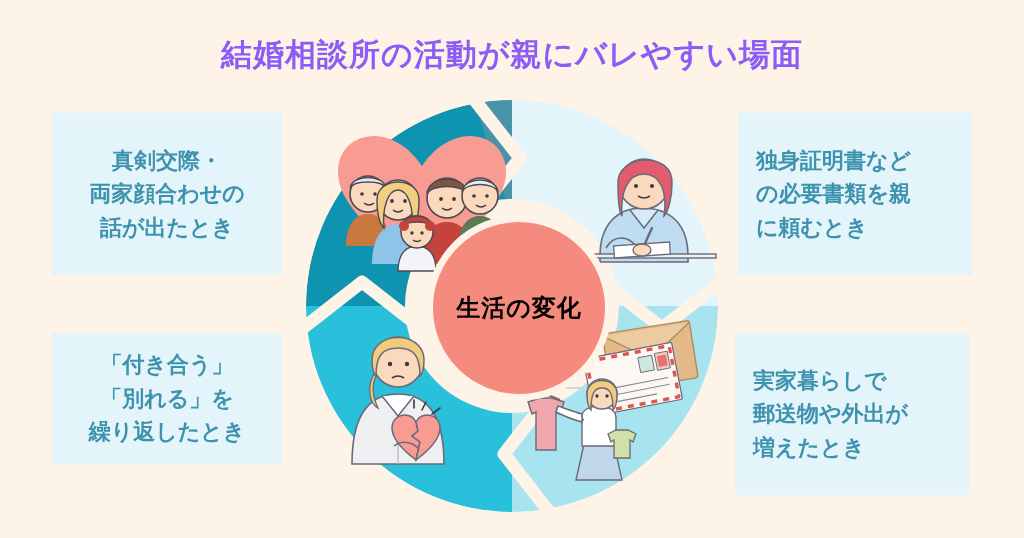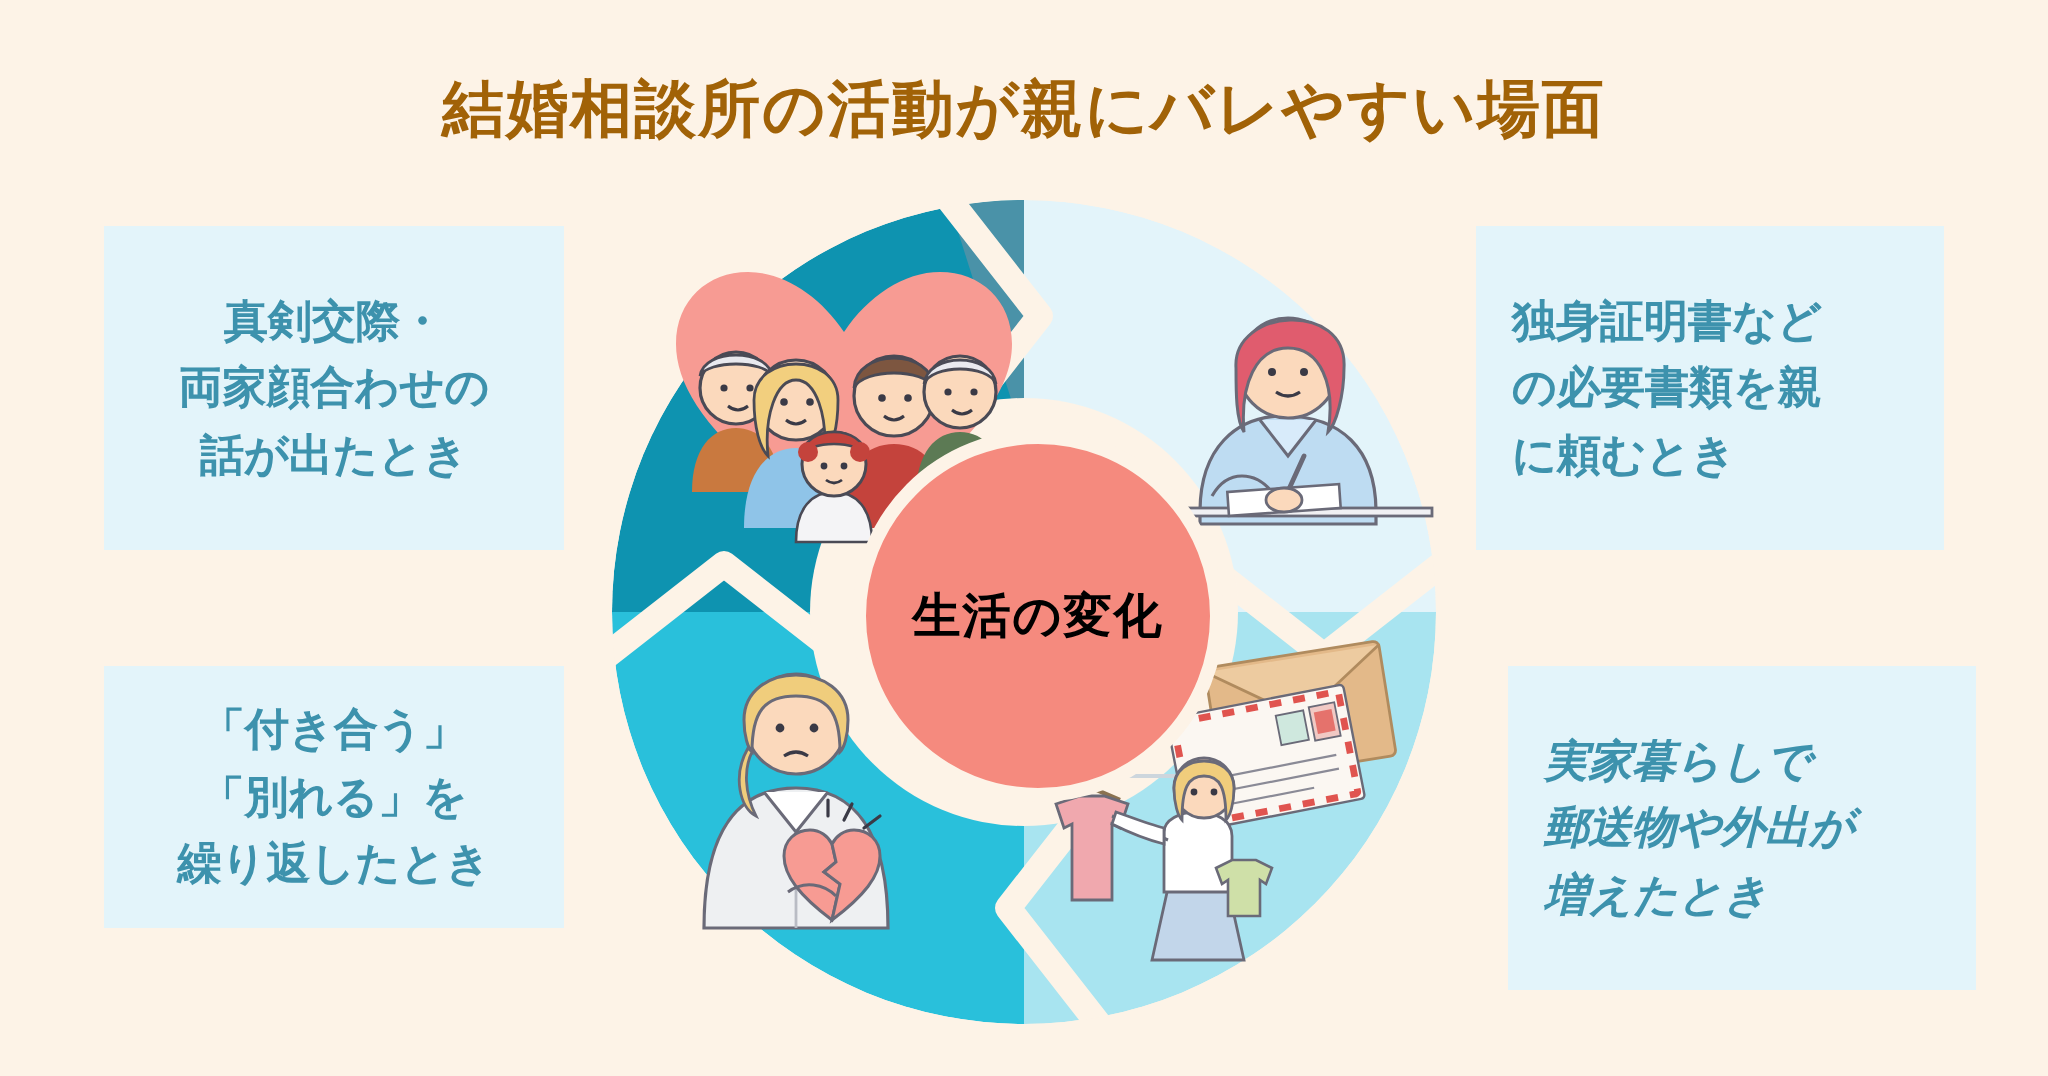--- a/index.html
+++ b/index.html
@@ -16,7 +16,7 @@
     position:absolute;left:0;right:0;top:34px;
     text-align:center;
     font-size:31px;font-weight:bold;
-    color:#a16207;
+    color:#8b5cf6;
     letter-spacing:1px;
     white-space:nowrap;
   }

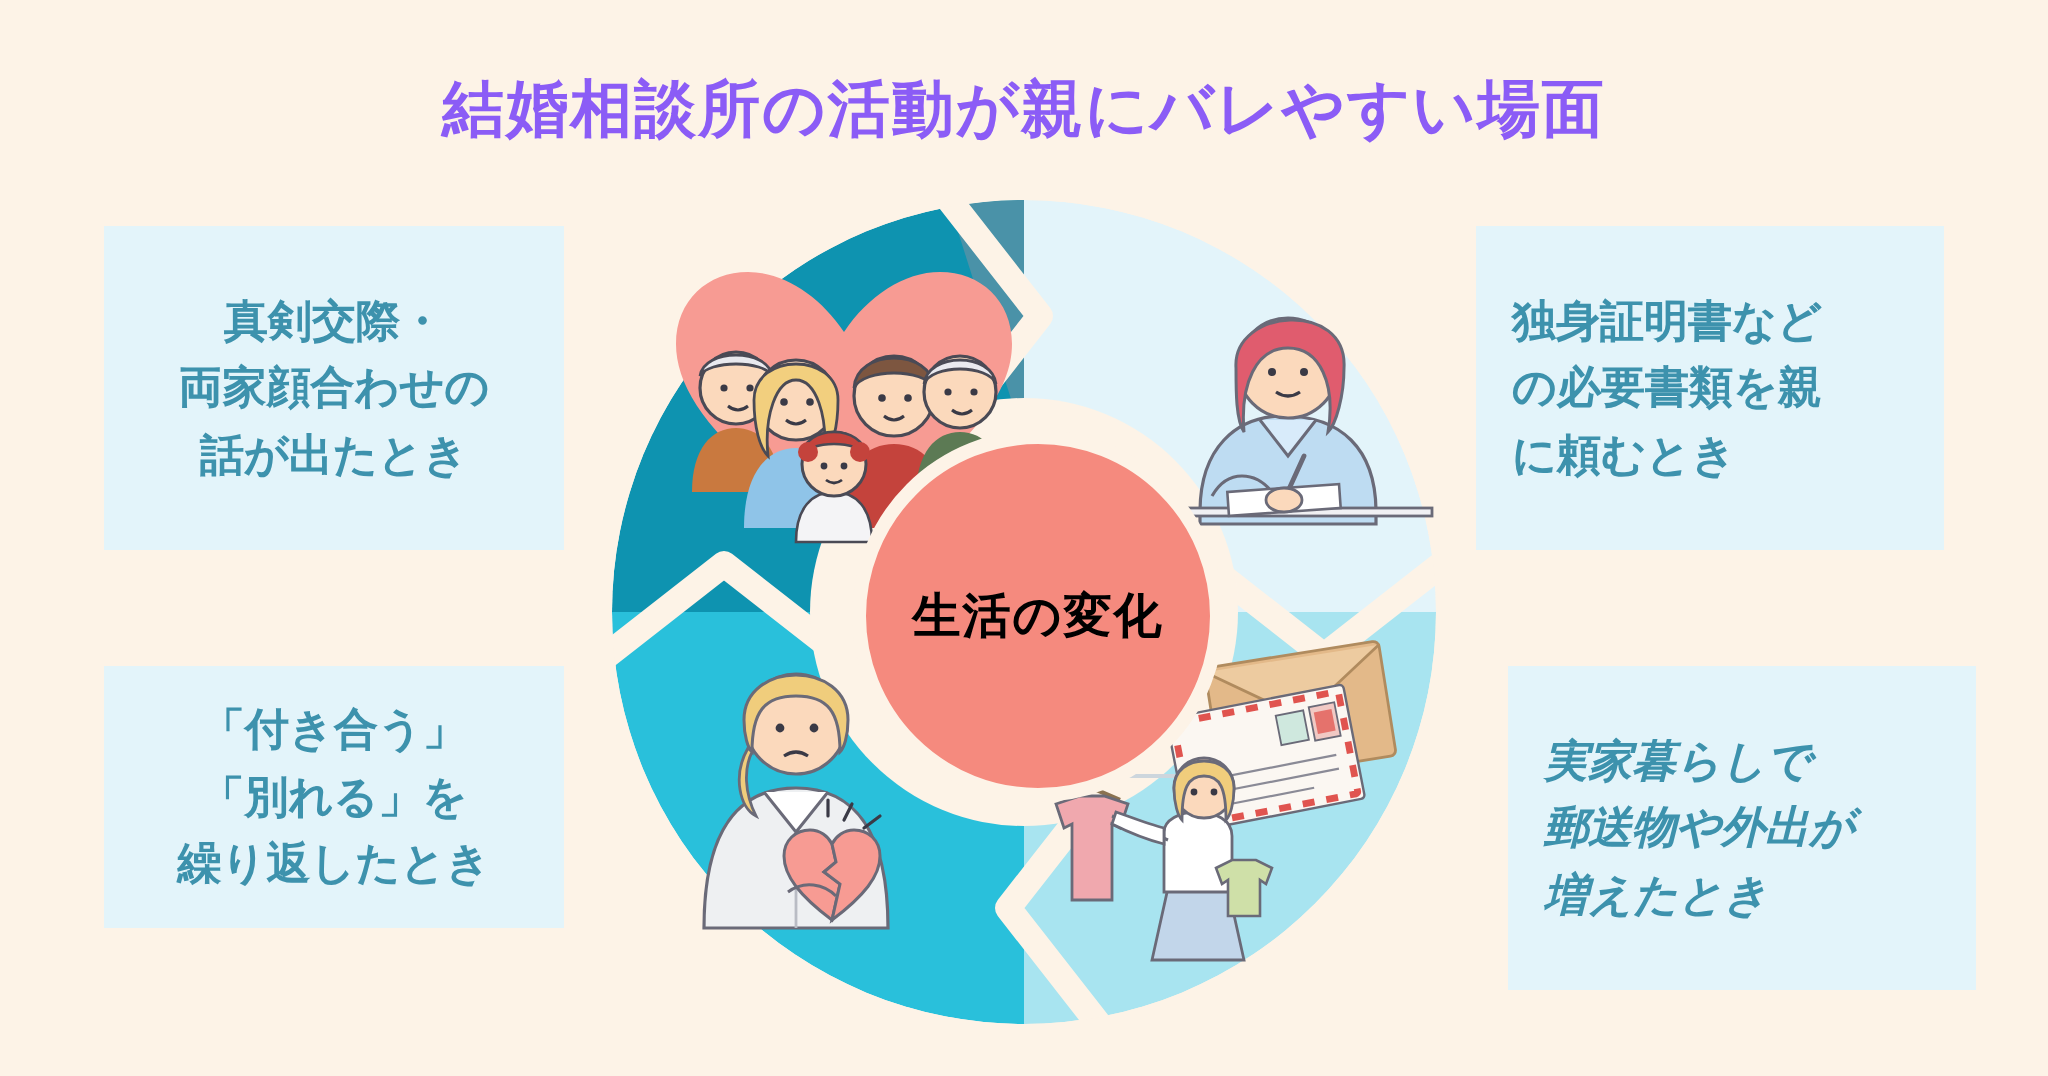--- a/index.html
+++ b/index.html
@@ -38,7 +38,7 @@
   #box-tl{left:52px;top:113px;width:230px;height:162px;}
   #box-bl{left:52px;top:333px;width:230px;height:131px;}
   #box-tr{left:738px;top:113px;width:234px;height:162px;}
-  #box-br{left:754px;top:333px;width:234px;height:162px;font-style:italic;}
+  #box-br{left:735px;top:333px;width:234px;height:162px;}
 
   
   .wheel{position:absolute;left:306px;top:100px;width:412px;height:412px;}

